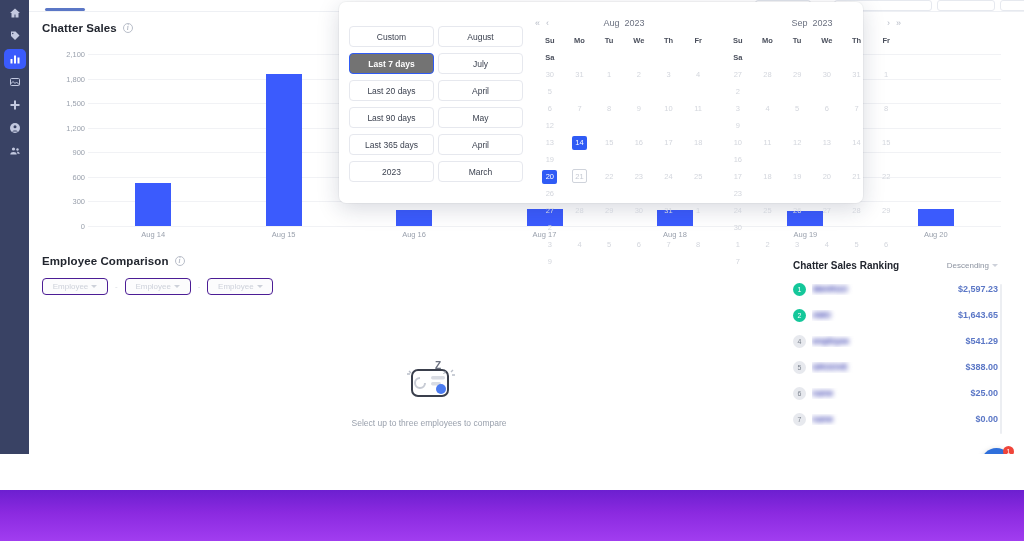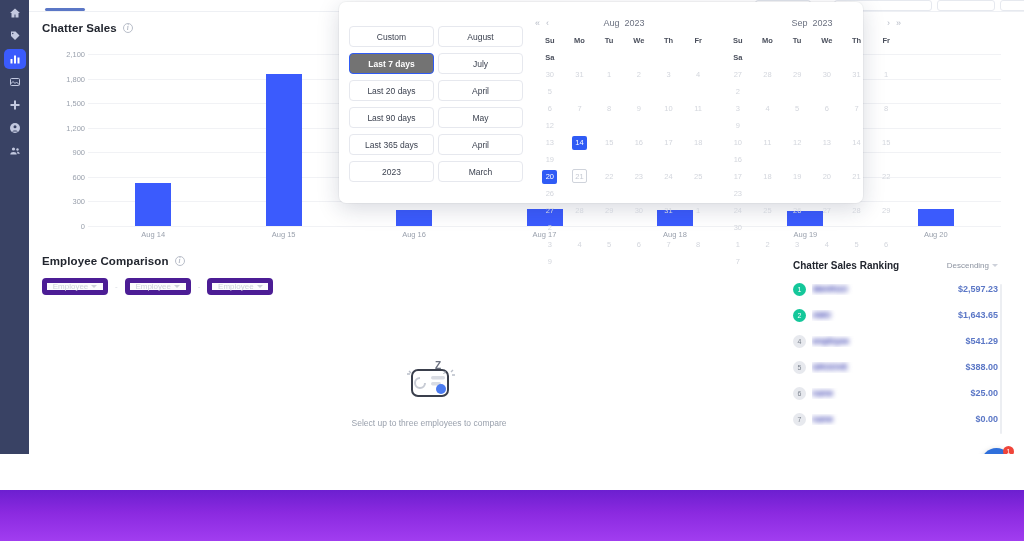--- a/index.html
+++ b/index.html
@@ -94,7 +94,7 @@
   
   .emp-selects { position: absolute; left: 13px; top: 266px; display: flex; align-items: center; gap: 7px; }
   .emp-select {
-    width: 66px; height: 17px; border: 5px solid #4c1d95; border-radius: 4px;
+    width: 66px; height: 17px; border: 1px solid #4c1d95; border-radius: 4px;
     background: #fcfcfd; display: flex; align-items: center; justify-content: center;
     gap: 3px; font-size: 8px; color: #cdd1da;
   }

